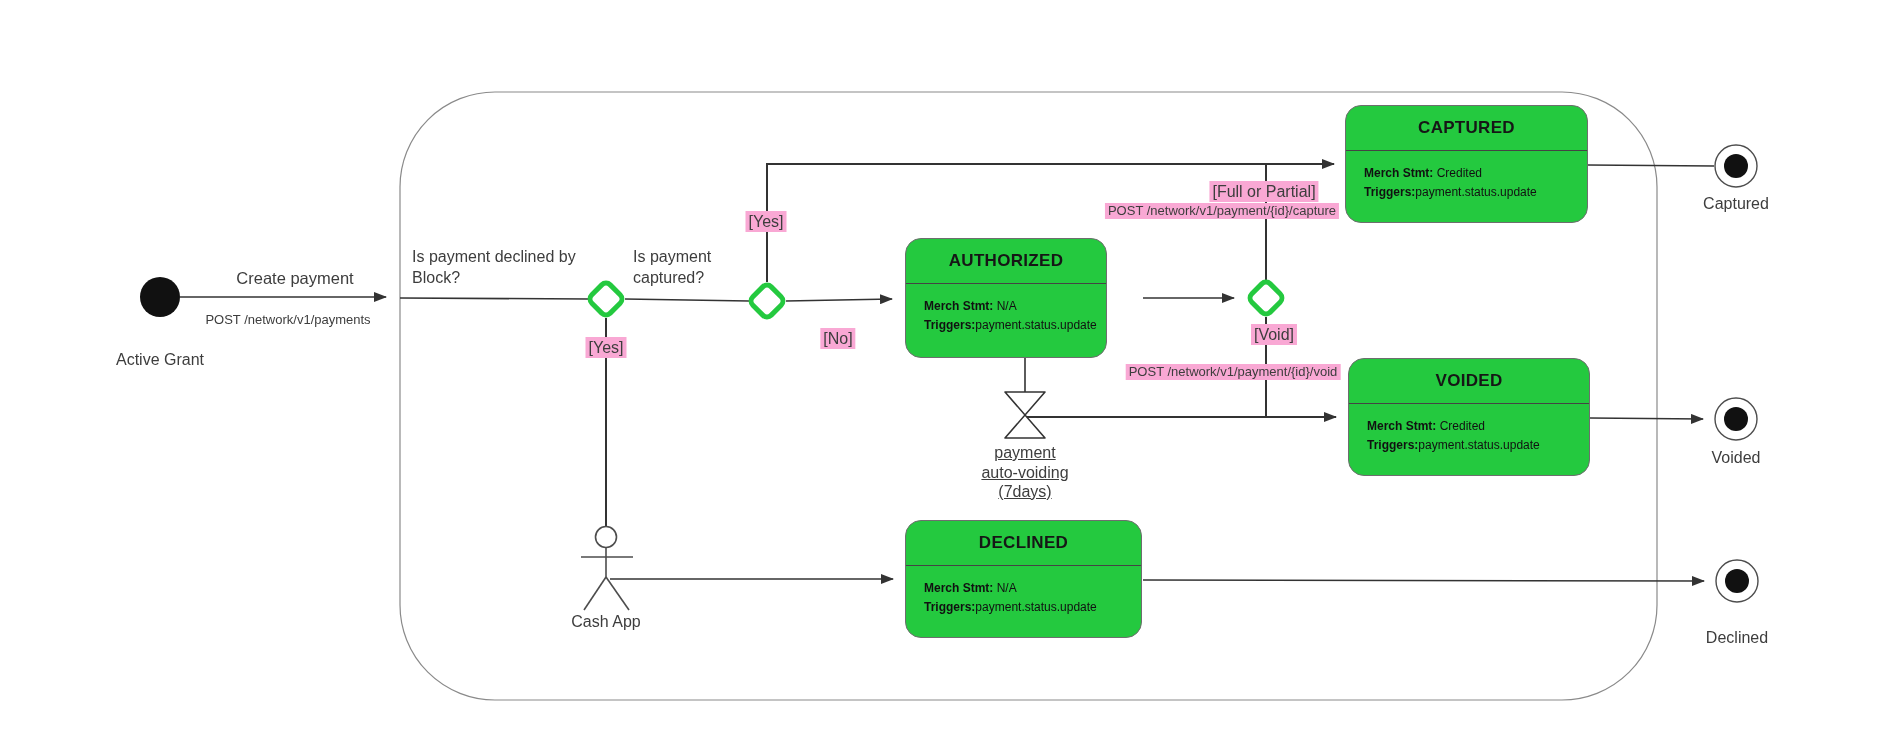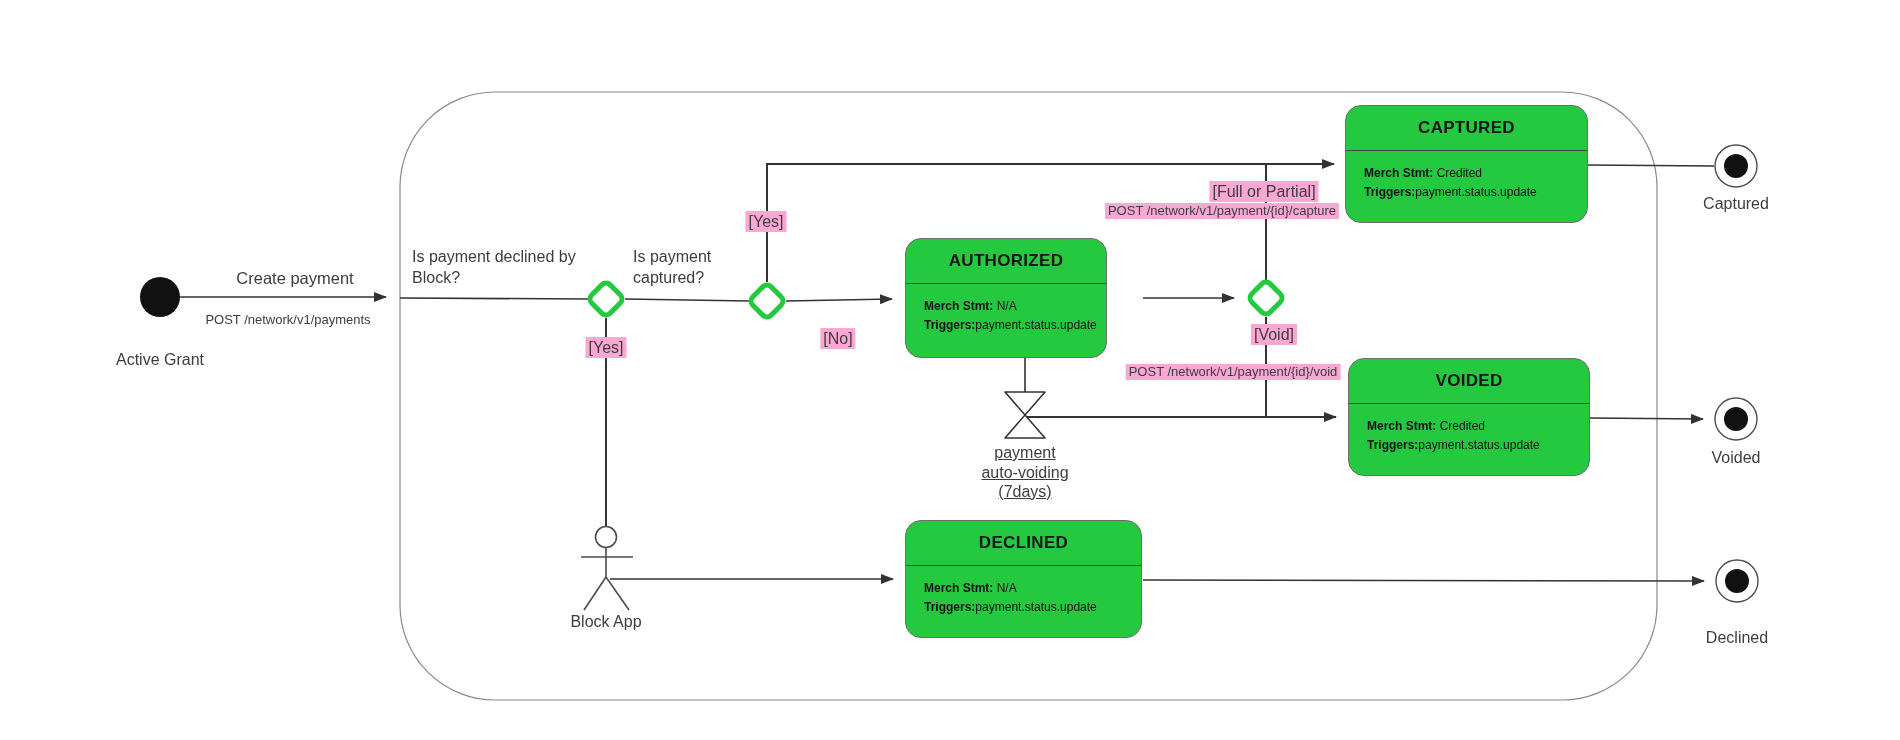--- a/index.html
+++ b/index.html
@@ -126,7 +126,7 @@
     <div>(7days)</div>
   </div>
 
-  <div class="lbl ctr" style="left:606px;top:611px;">Block App</div>
+  <div class="lbl ctr" style="left:606px;top:611px;">Cash App</div>
 
   <div class="lbl ctr" style="left:1736px;top:193px;">Captured</div>
   <div class="lbl ctr" style="left:1736px;top:447px;">Voided</div>

